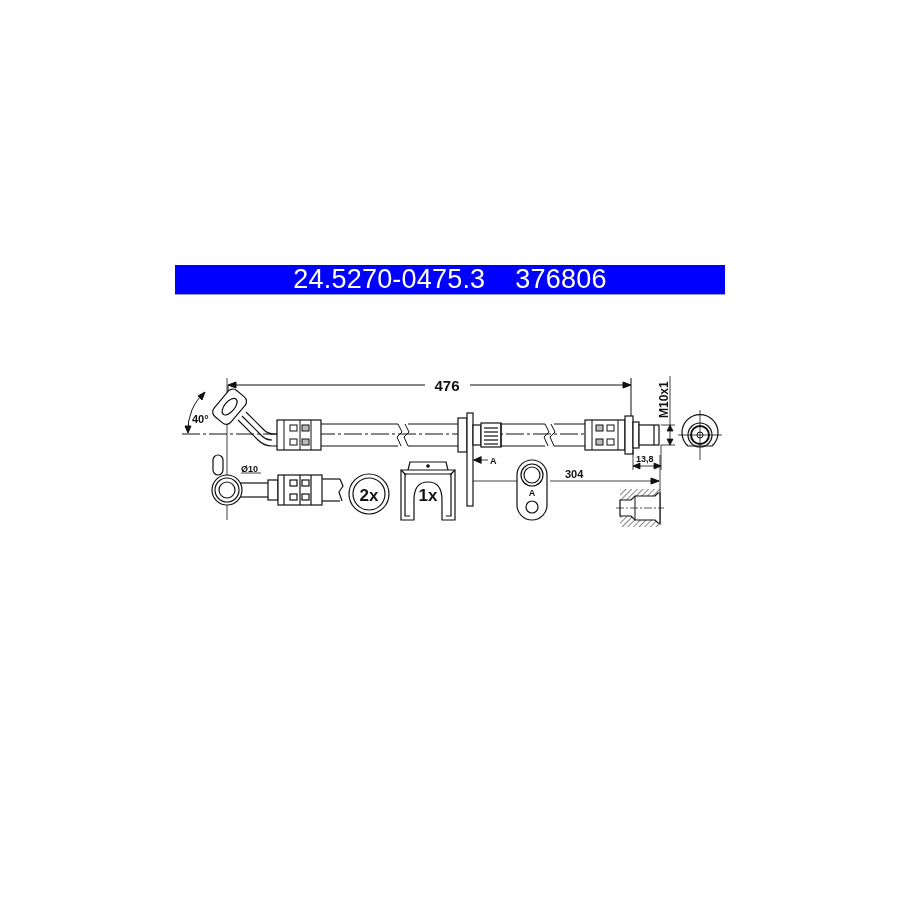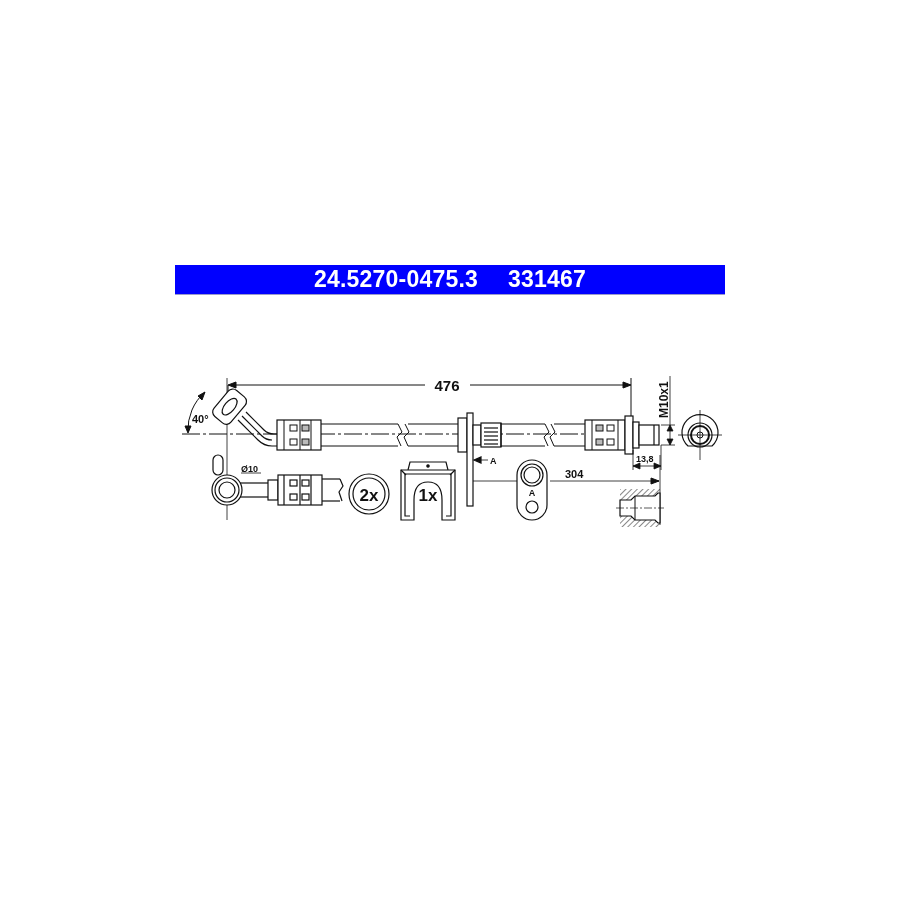--- a/index.html
+++ b/index.html
@@ -5,7 +5,7 @@
     html, body { margin: 0; padding: 0; background: #ffffff; }
     body { width: 900px; height: 900px; position: relative; overflow: hidden; font-family: "Liberation Sans", sans-serif; }
     .banner { position: absolute; left: 175px; top: 265px; width: 550px; height: 29px; background: #0000ff; border-bottom: 1px solid #9a9acc; display: flex; align-items: center; justify-content: center; }
-    .banner span { color: #ffffff; font-weight: bold; font-size: 23px; letter-spacing: 0.2px; }
+    .banner span { color: #ffffff; font-weight: normal; font-size: 27px; letter-spacing: 0.2px; }
     .banner .gap { display: inline-block; width: 30px; }
     svg.drawing { position: absolute; left: 0; top: 0; }
     svg text { font-family: "Liberation Sans", sans-serif; font-weight: bold; fill: #111; }

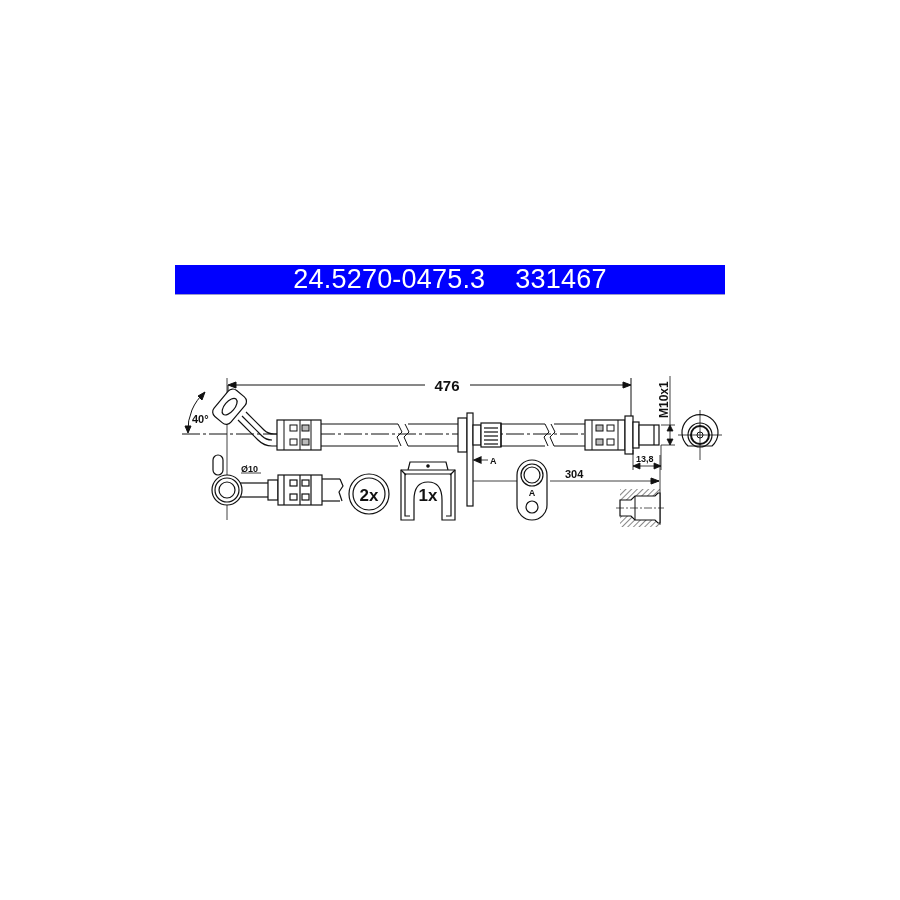--- a/index.html
+++ b/index.html
@@ -16,7 +16,7 @@
 <div class="banner">
   <span>24.5270-0475.3</span>
   <span class="gap"></span>
-  <span>331467</span>
+  <span>376806</span>
 </div>
 
 <svg class="drawing" width="900" height="900" viewBox="0 0 900 900" stroke="#111" fill="none" stroke-width="1">

